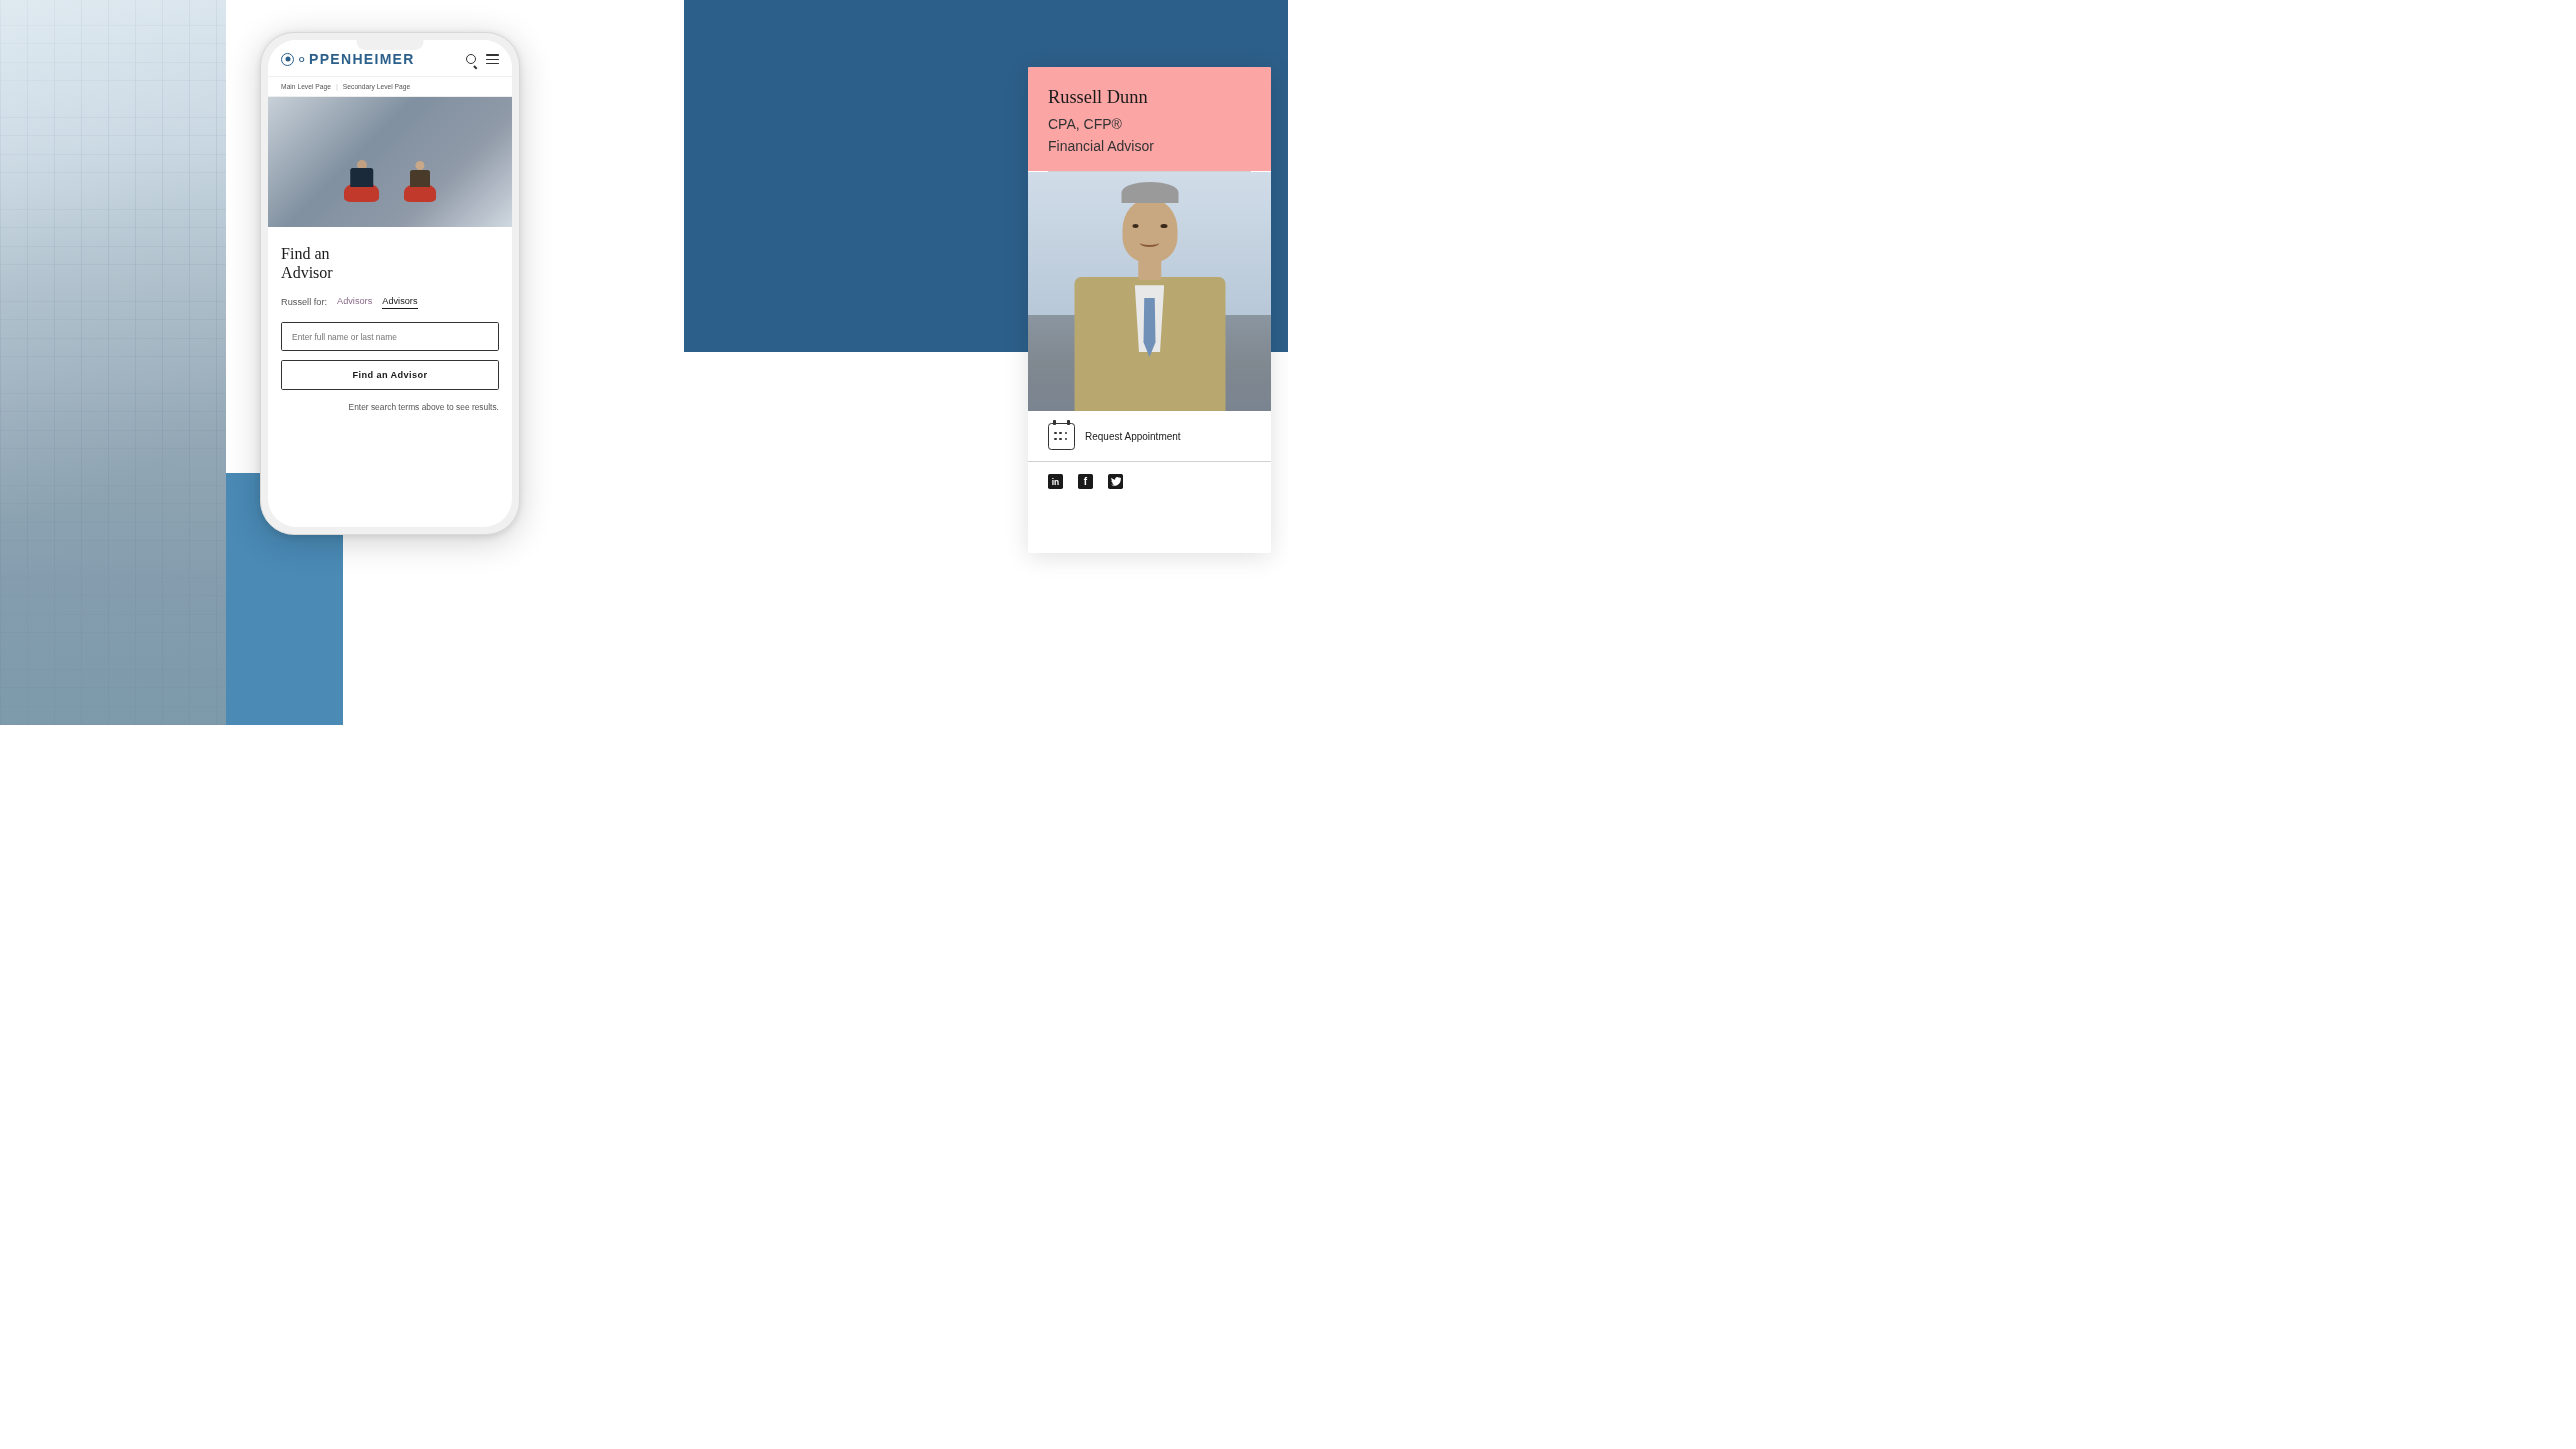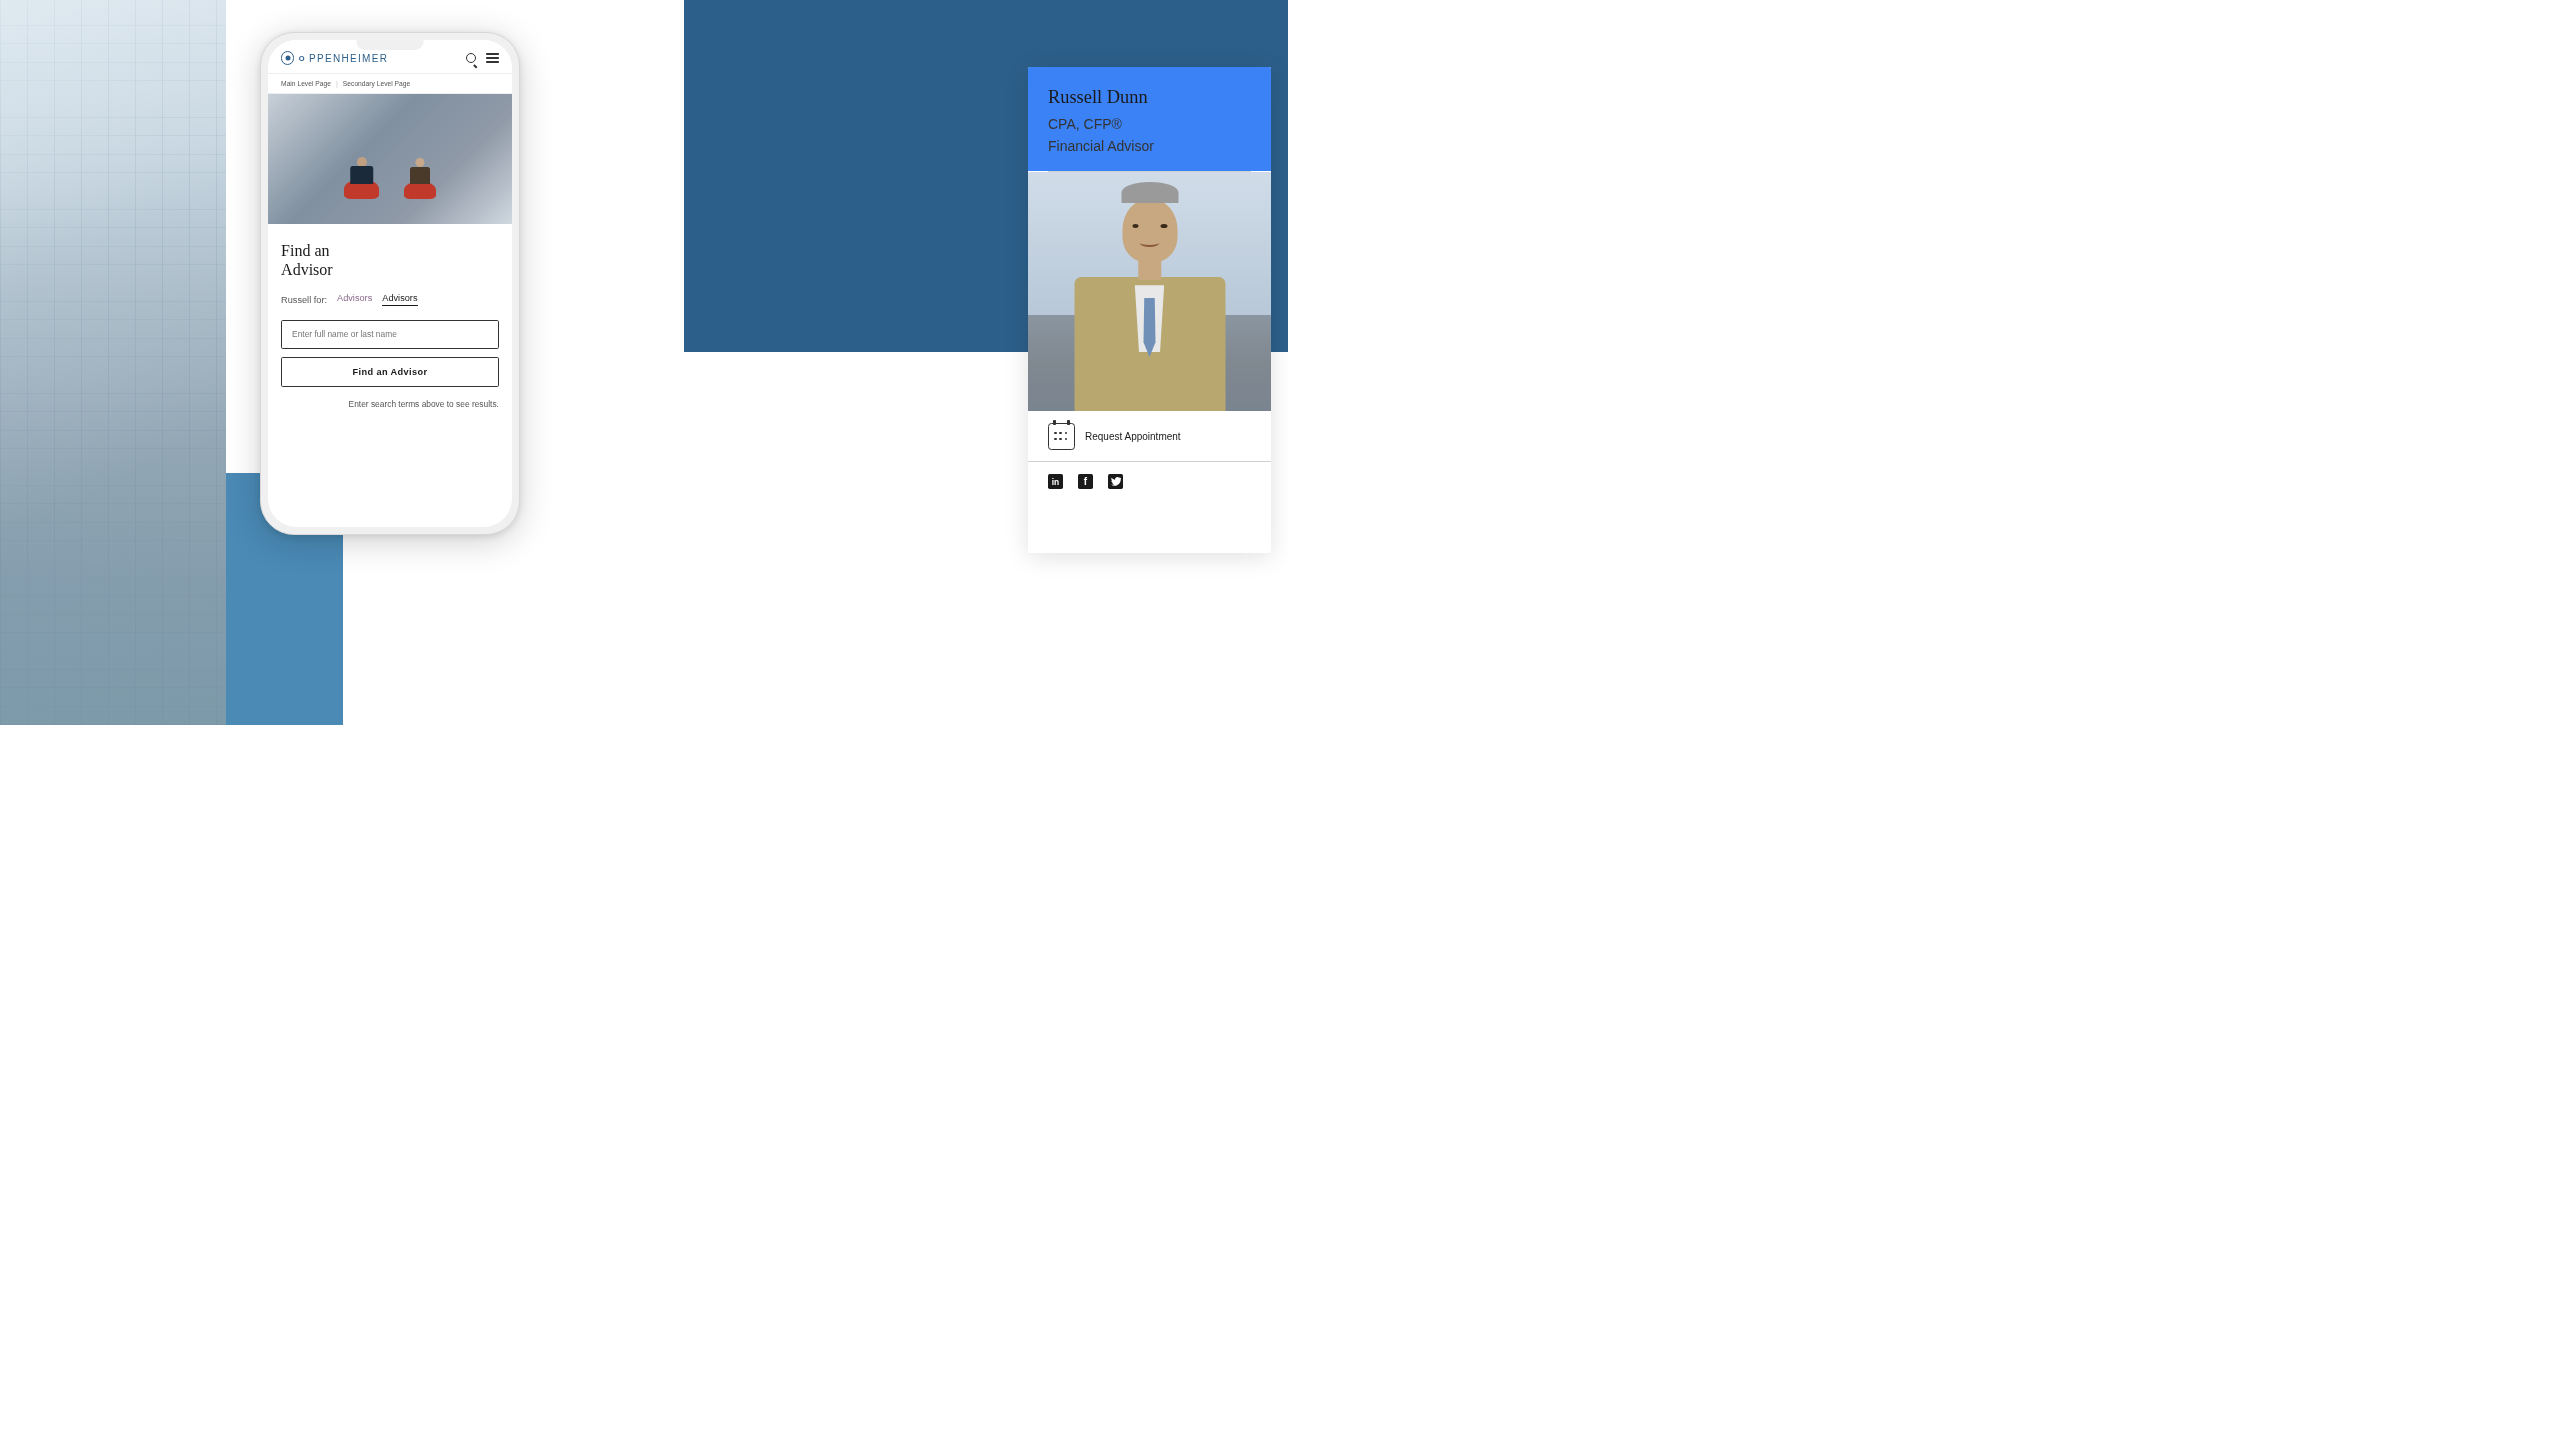--- a/index.html
+++ b/index.html
@@ -111,8 +111,8 @@
 
     .logo-text {
       font-family: Arial, sans-serif;
-      font-size: 10px;
-      font-weight: 400;
+      font-size: 14px;
+      font-weight: 700;
       color: #2c5f8a;
       letter-spacing: 1.3px;
       text-transform: uppercase;

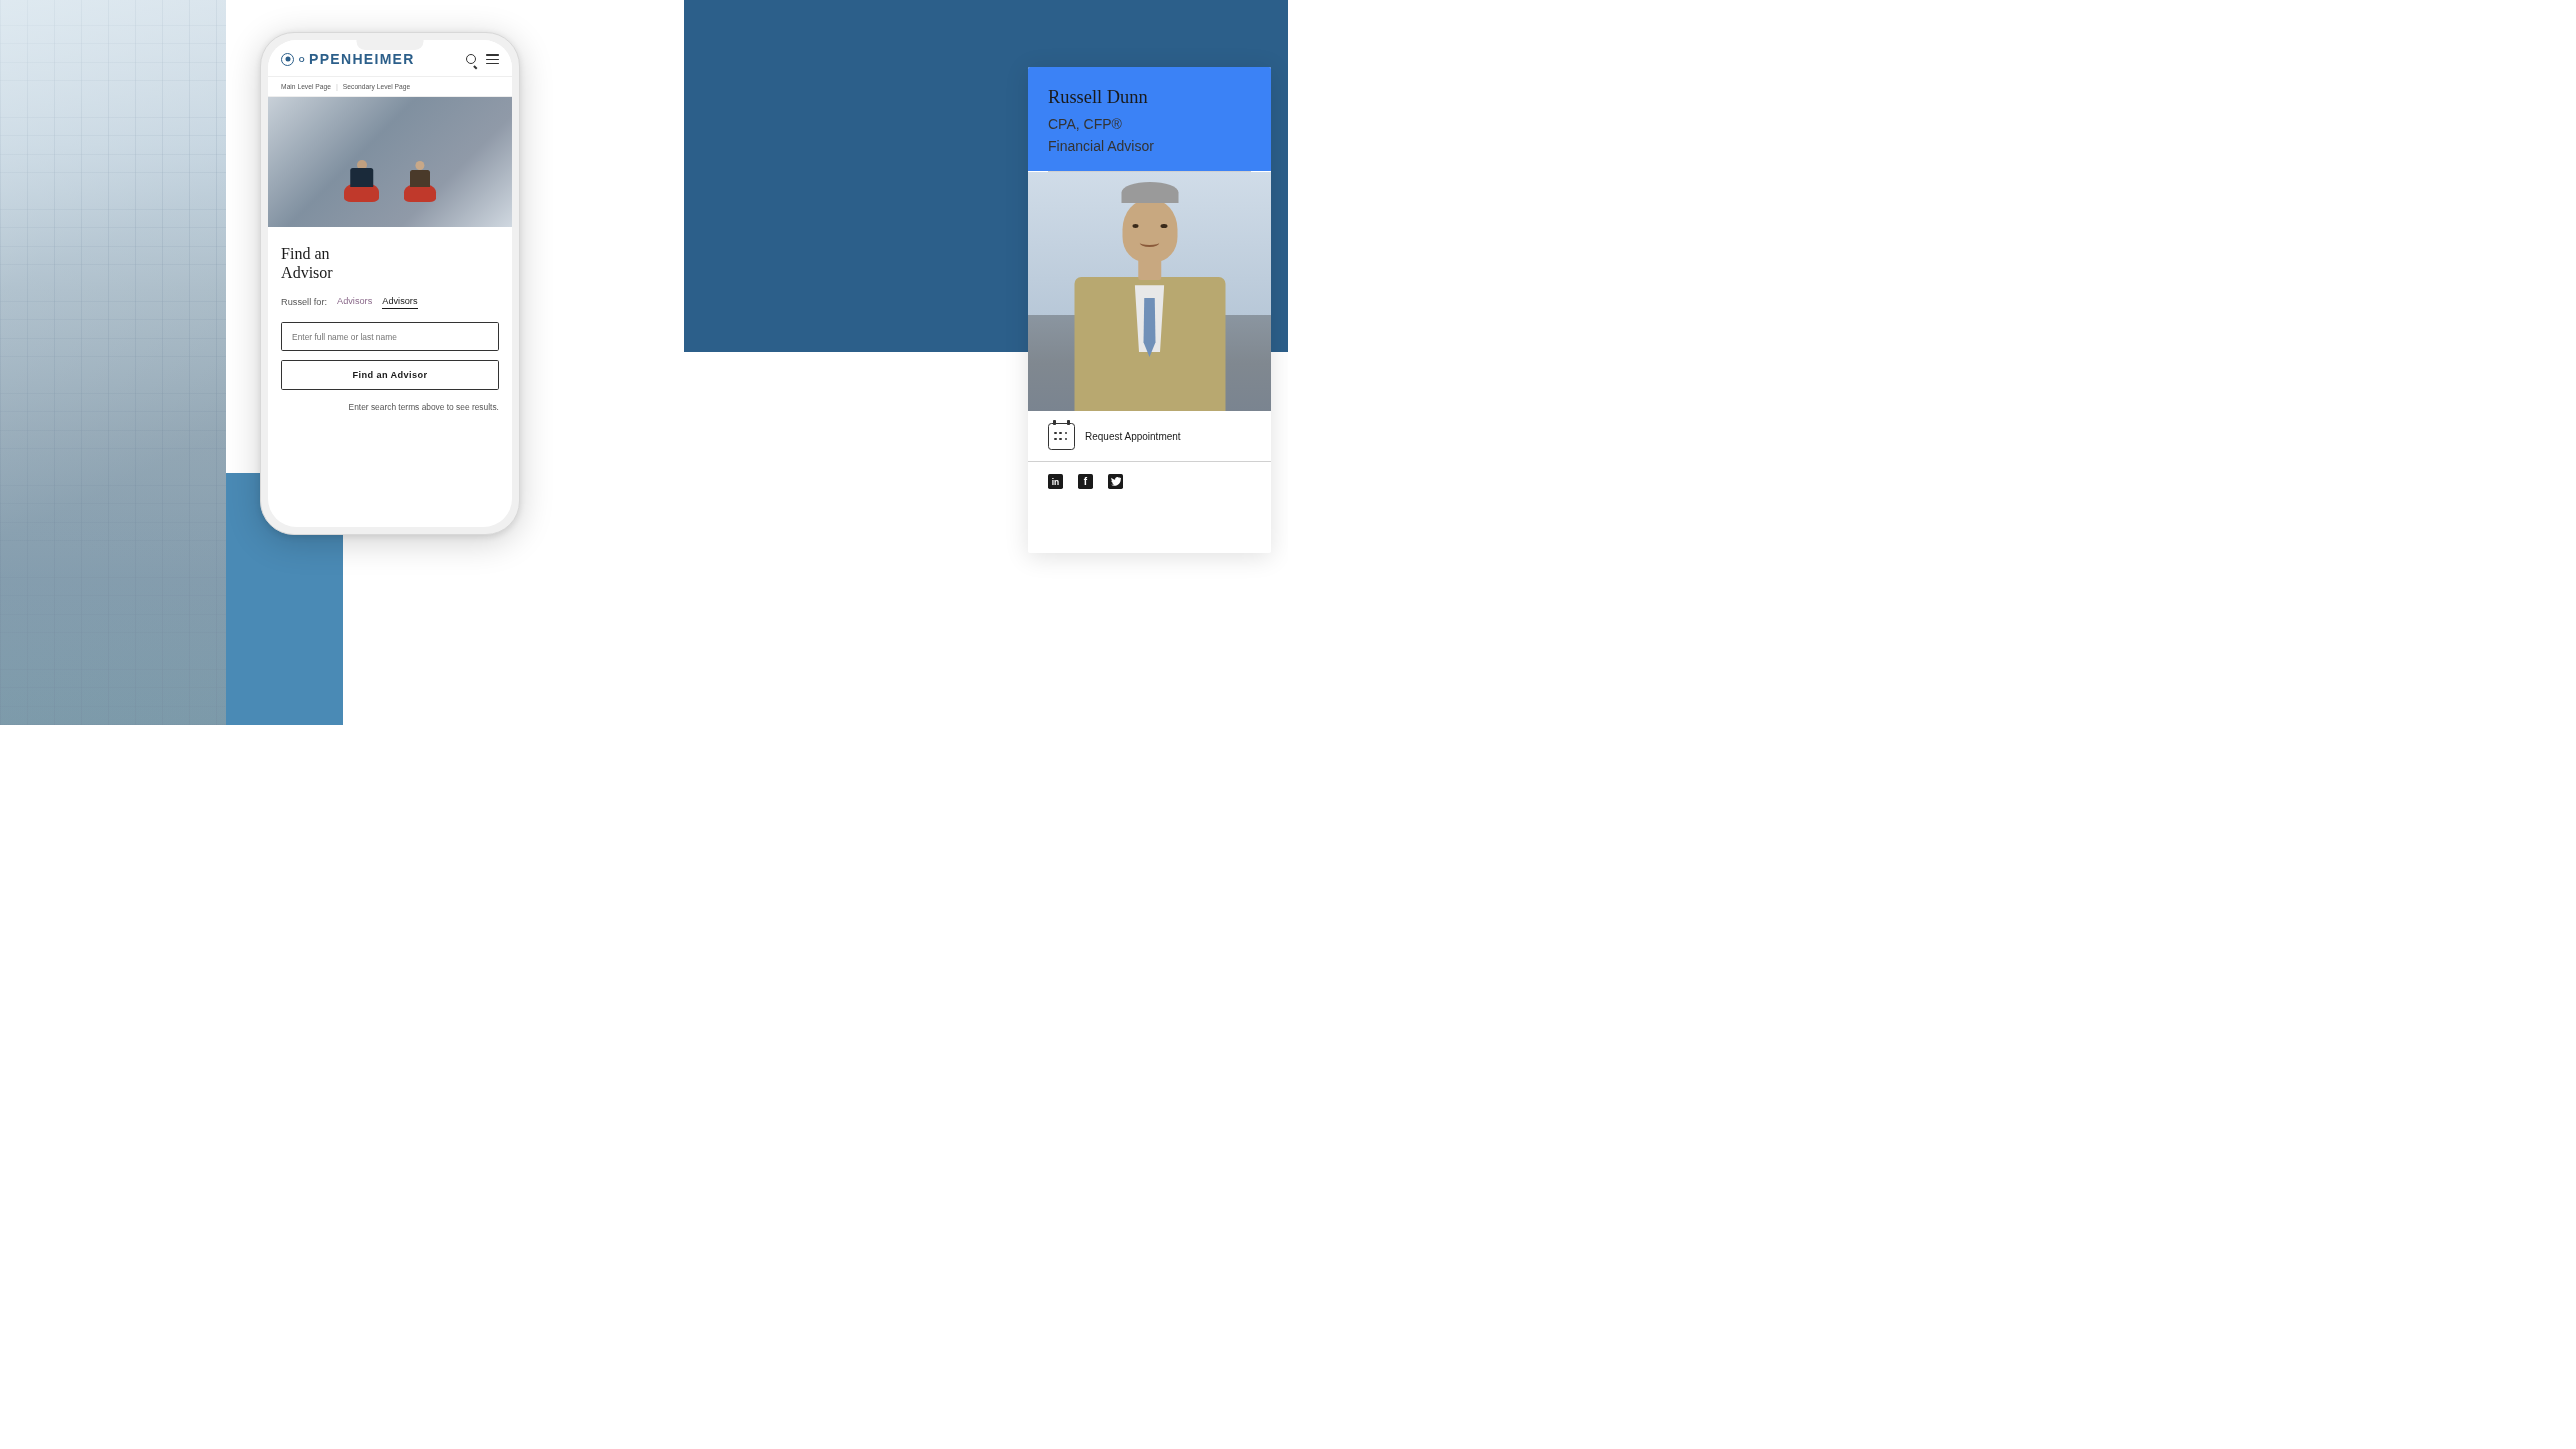--- a/index.html
+++ b/index.html
@@ -252,7 +252,7 @@
 
     .advisor-card-header {
       padding: 20px 20px 13.4px;
-      background: #3b82f6;
+      background: #fca5a5;
     }
 
     .advisor-name {

